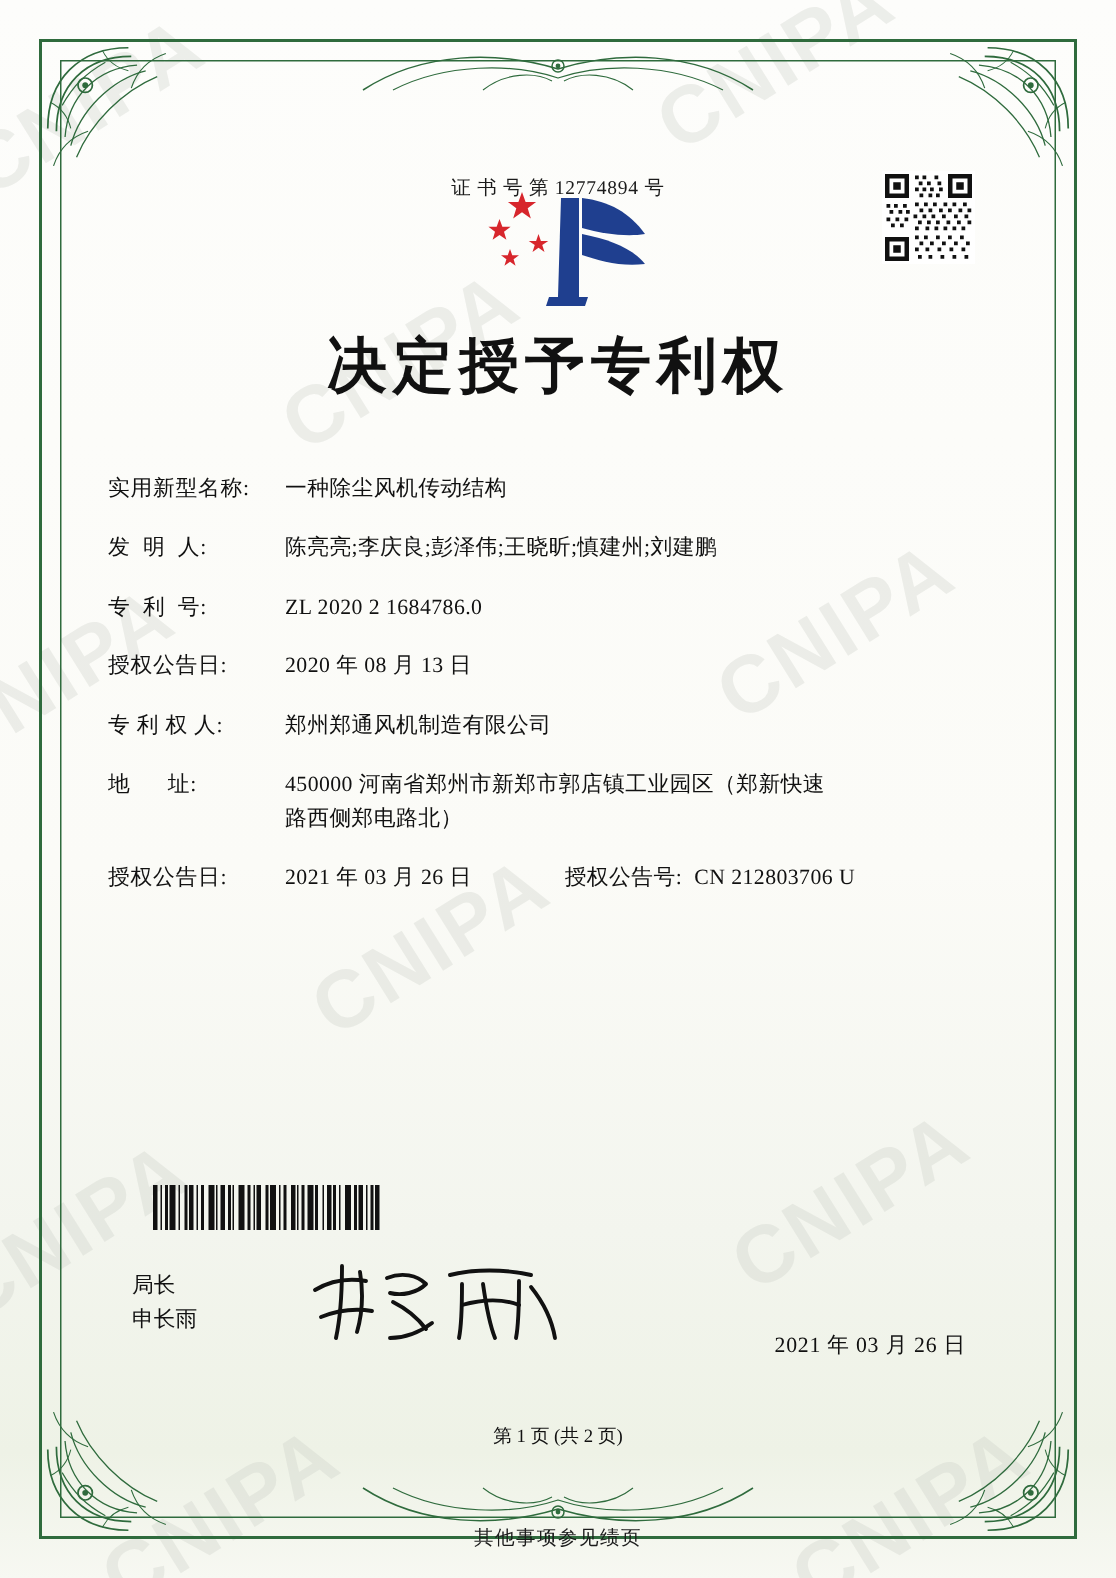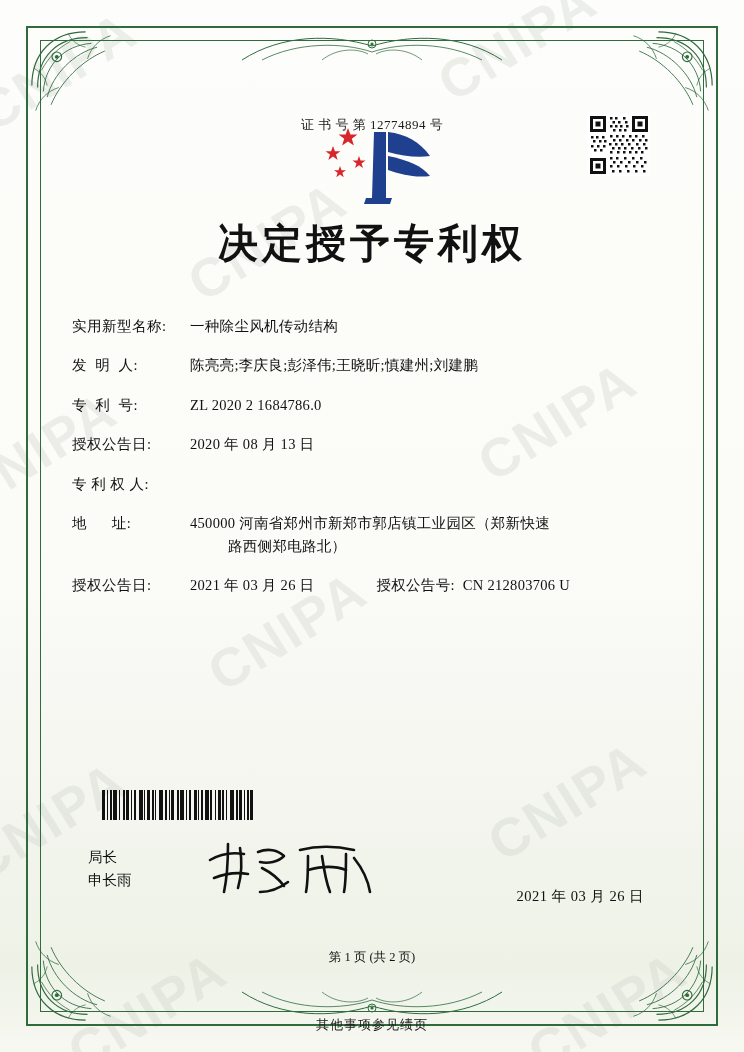--- a/index.html
+++ b/index.html
@@ -483,6 +483,7 @@
 
       <div class="field">
         <div class="lbl">专 利 权 人:</div>
+        <div class="val">郑州郑通风机制造有限公司</div>
       </div>
 
       <div class="field">

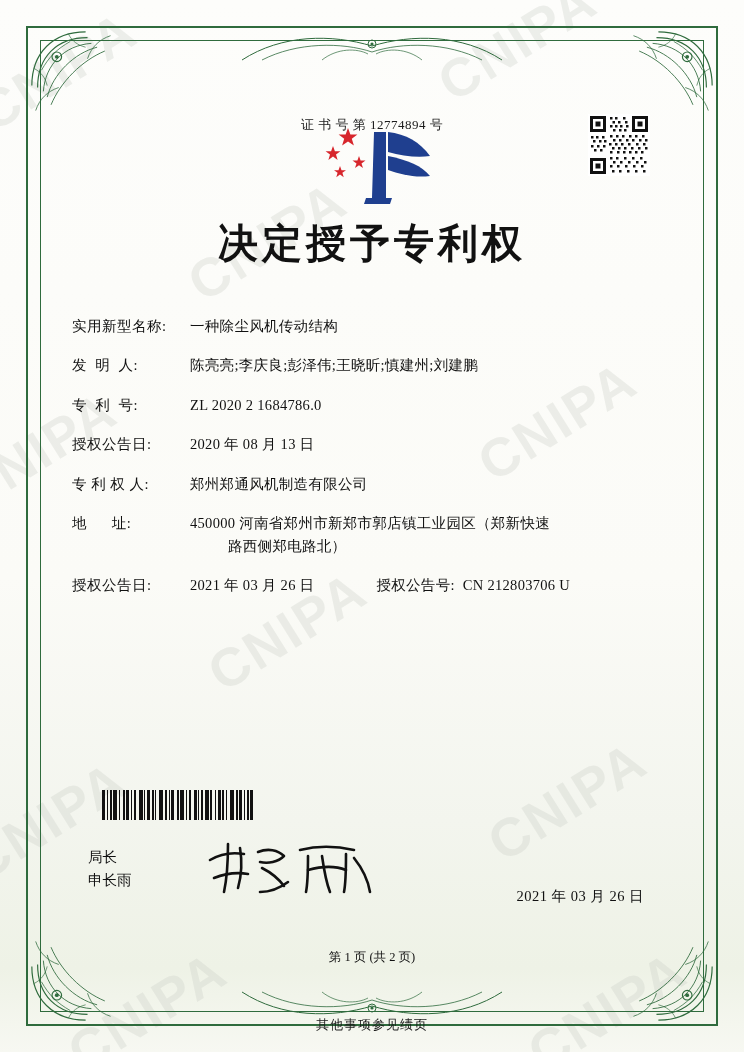--- a/index.html
+++ b/index.html
@@ -152,7 +152,6 @@
   }
   .field .val .l2 {
     display: block;
-    margin-left: 38px;
   }
   .inline-pair {
     display: flex;

